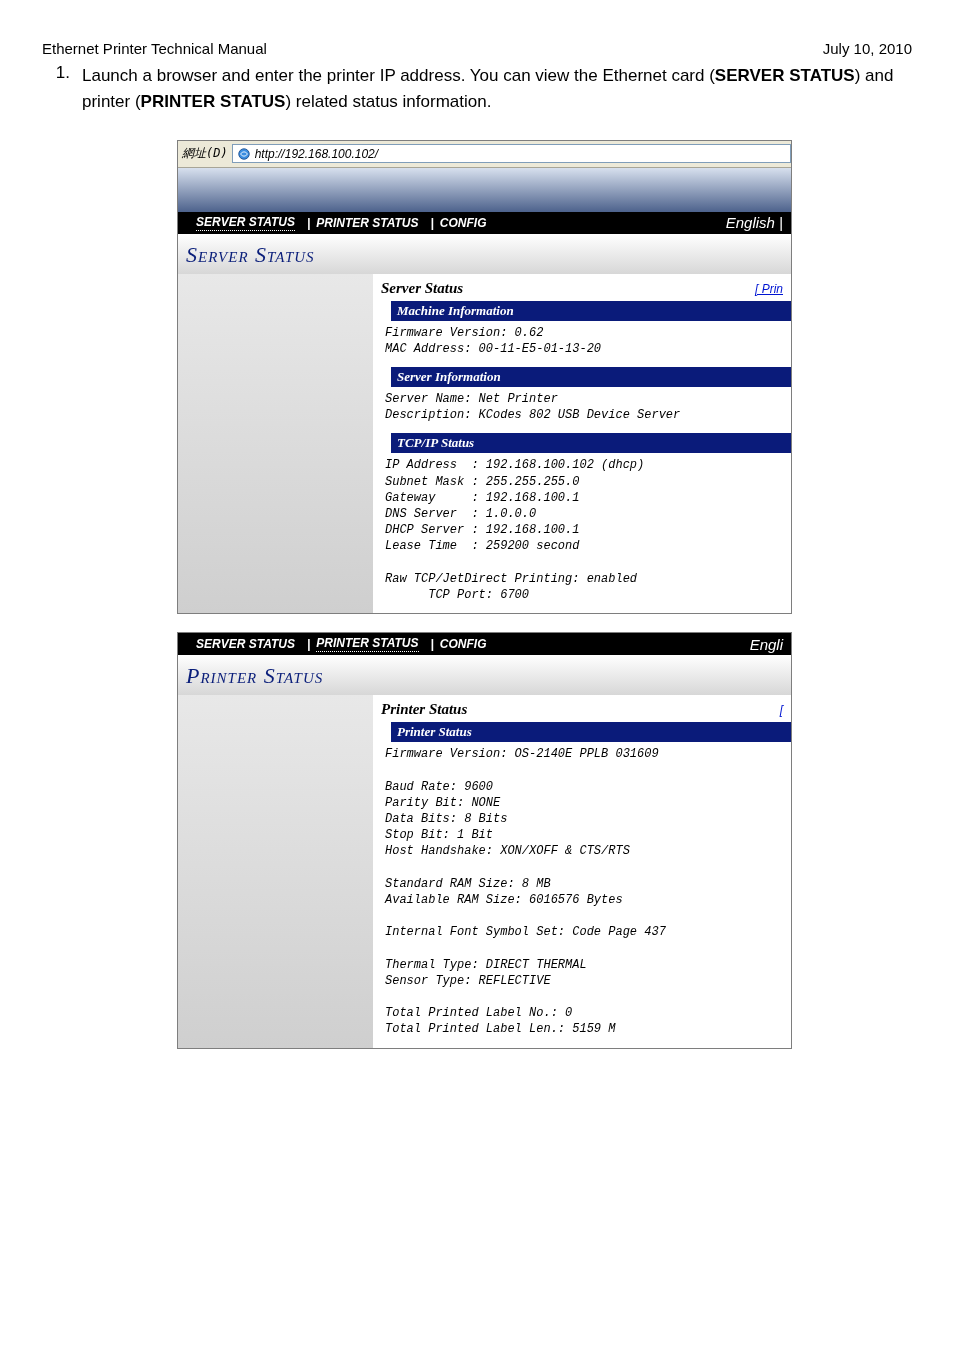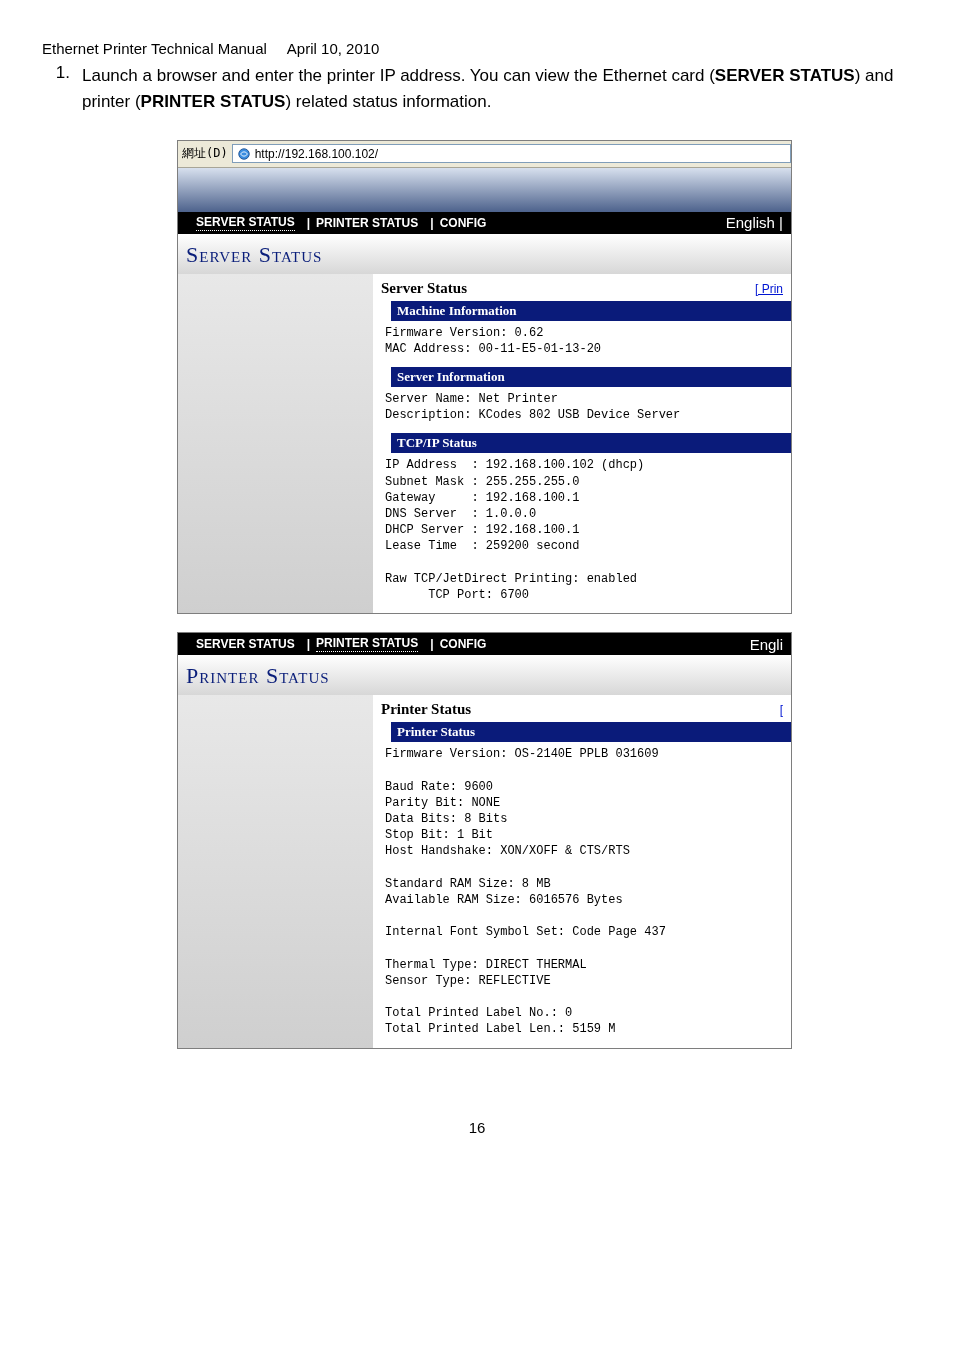--- a/index.html
+++ b/index.html
@@ -16,6 +16,7 @@
   }
   .page-header {
     display:flex;
+    justify-content: space-between;
     font-size: 15px;
     margin-bottom: 6px;
     gap: 20px;

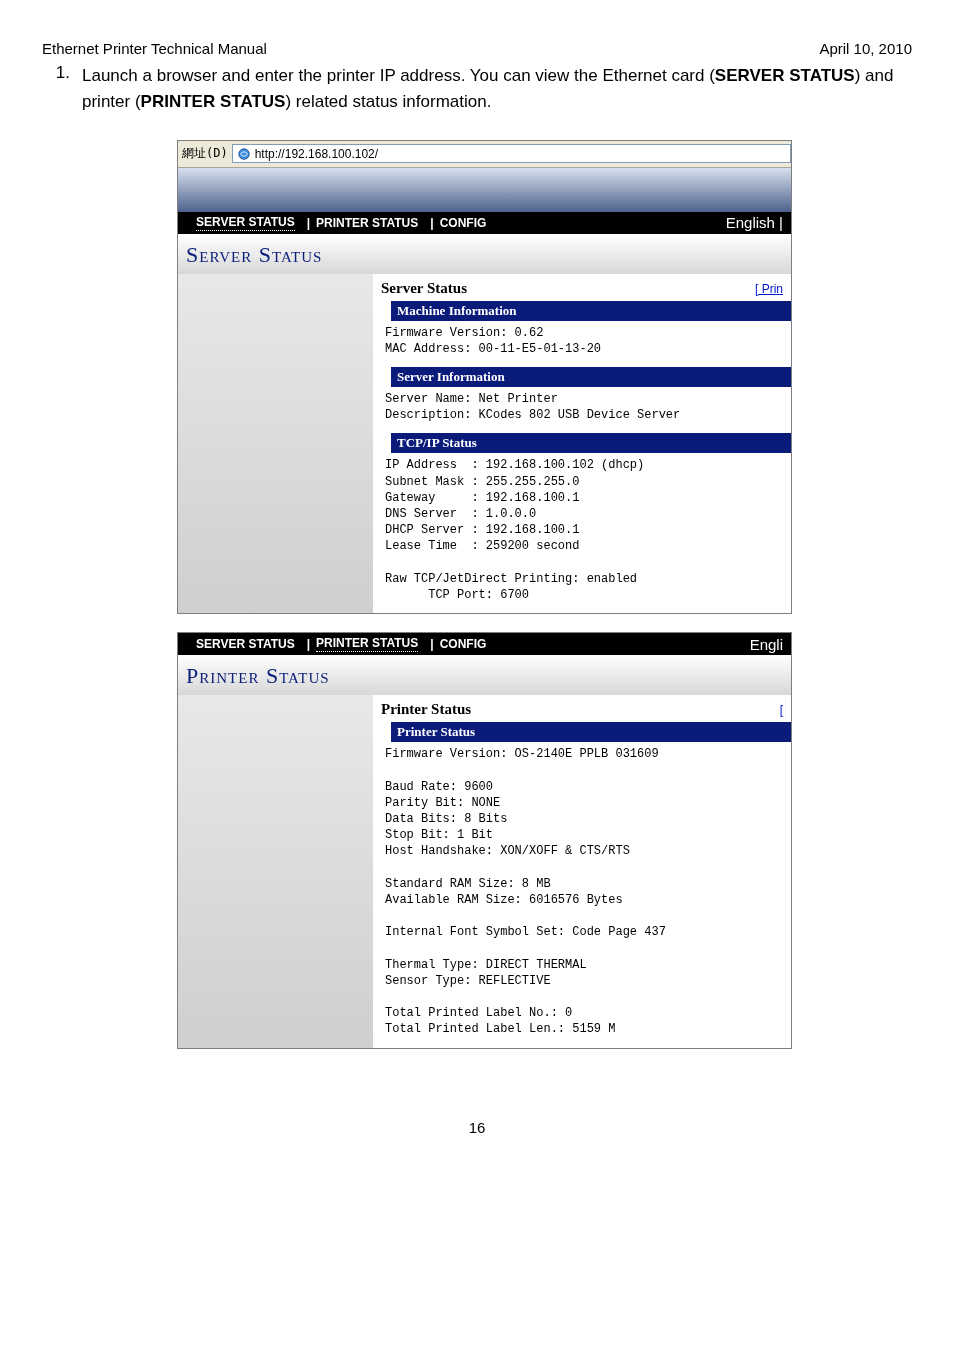--- a/index.html
+++ b/index.html
@@ -154,7 +154,7 @@
 <div class="page">
   <div class="page-header">
     <span>Ethernet Printer Technical Manual</span>
-    <span>April 10, 2010</span>
+    <span>July 10, 2010</span>
   </div>
 
 

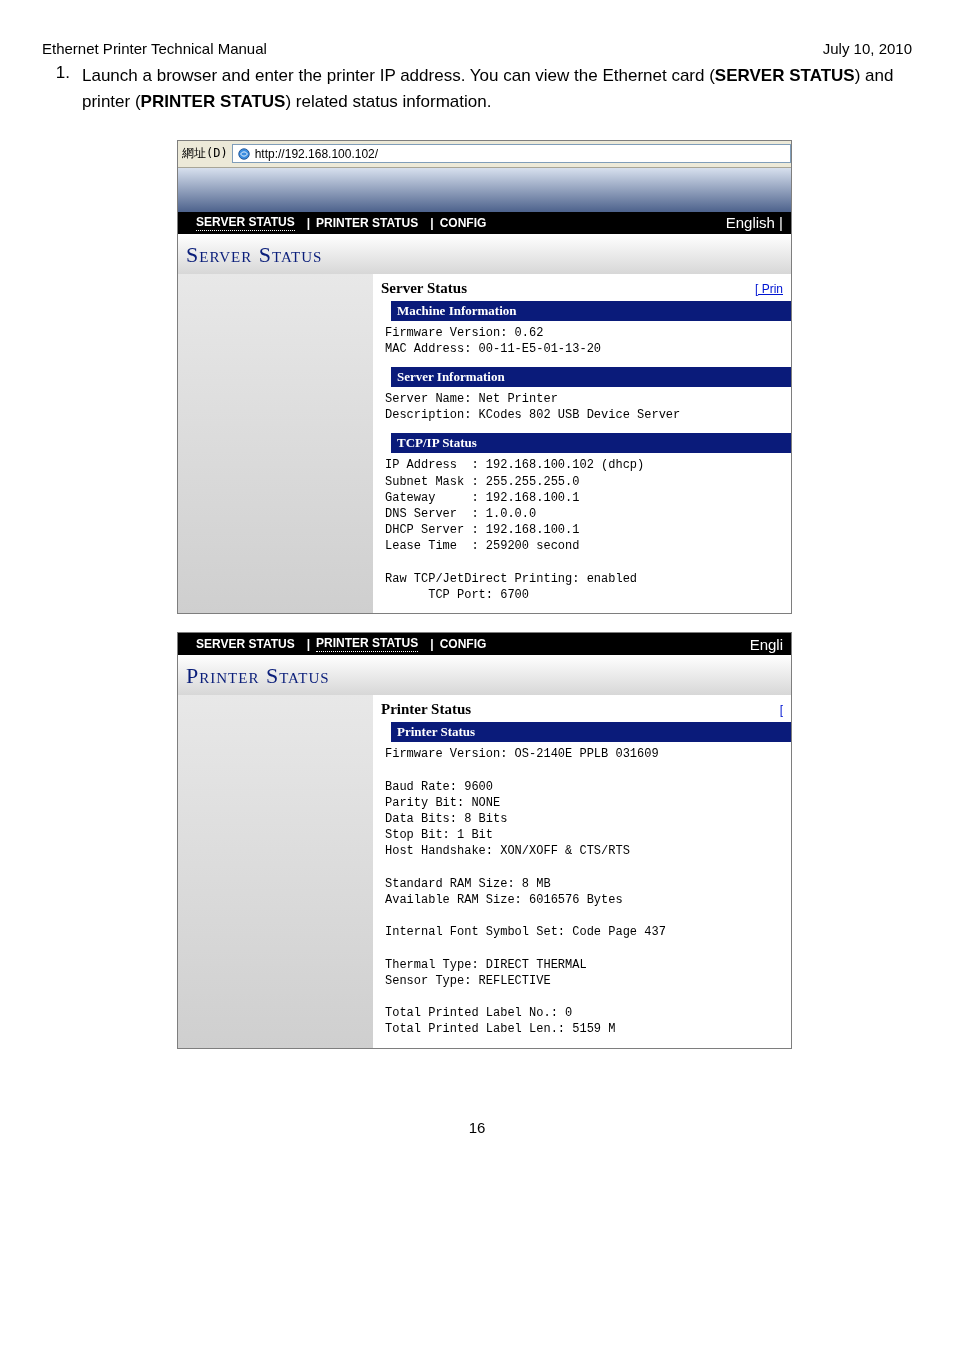--- a/index.html
+++ b/index.html
@@ -37,6 +37,7 @@
     background:#7dd3fc;
     margin-bottom:18px;
     overflow:hidden;
+    font-style:italic;
   }
 
   .addr-bar {

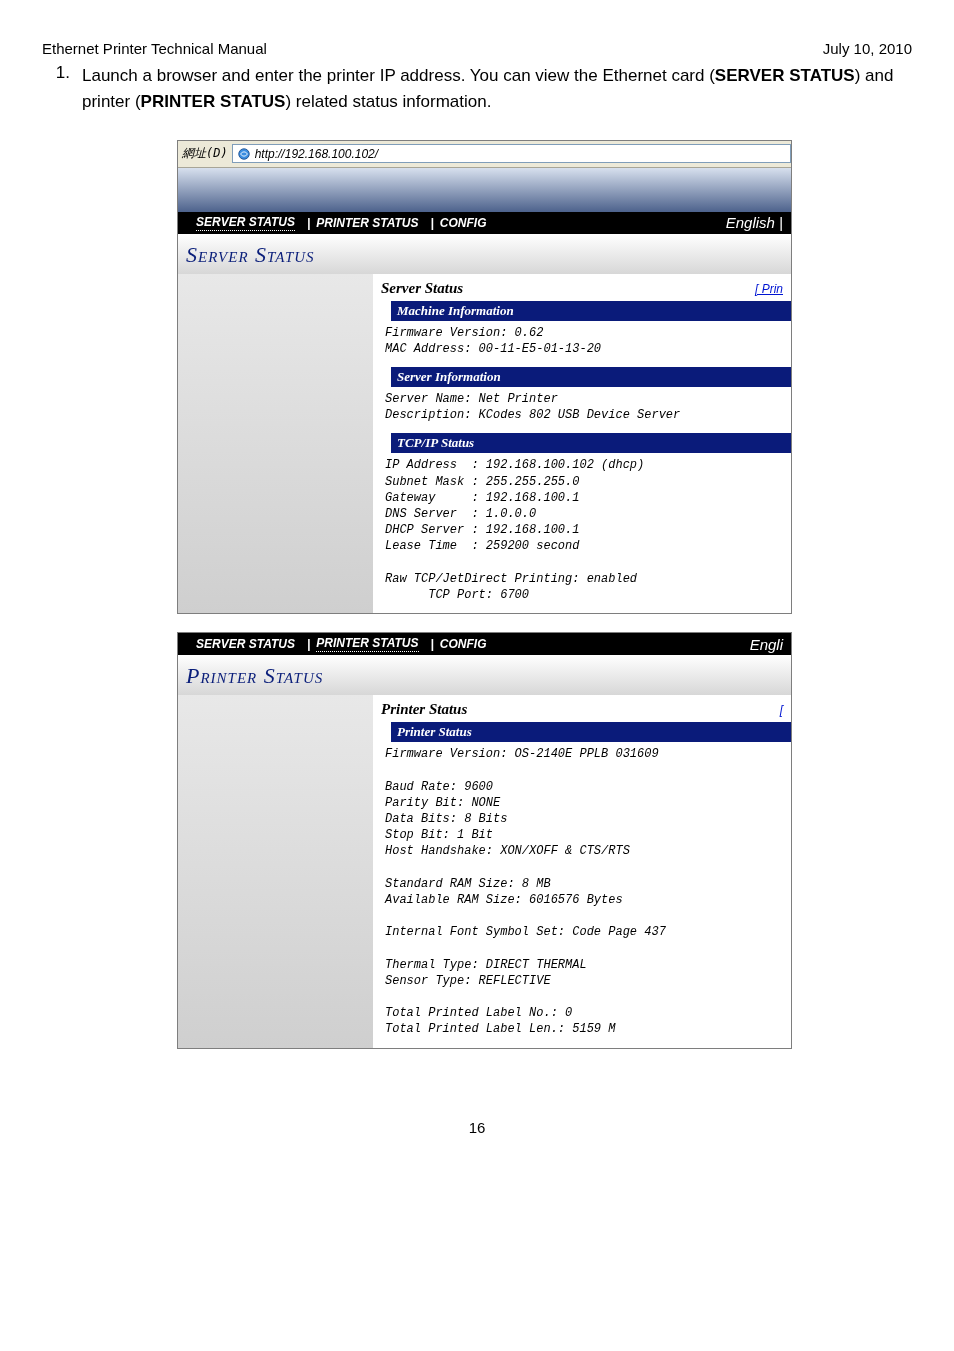--- a/index.html
+++ b/index.html
@@ -262,7 +262,6 @@
 
   </div>
 
-  <div class="page-number">16</div>
 </div>
 
 </body></html>

